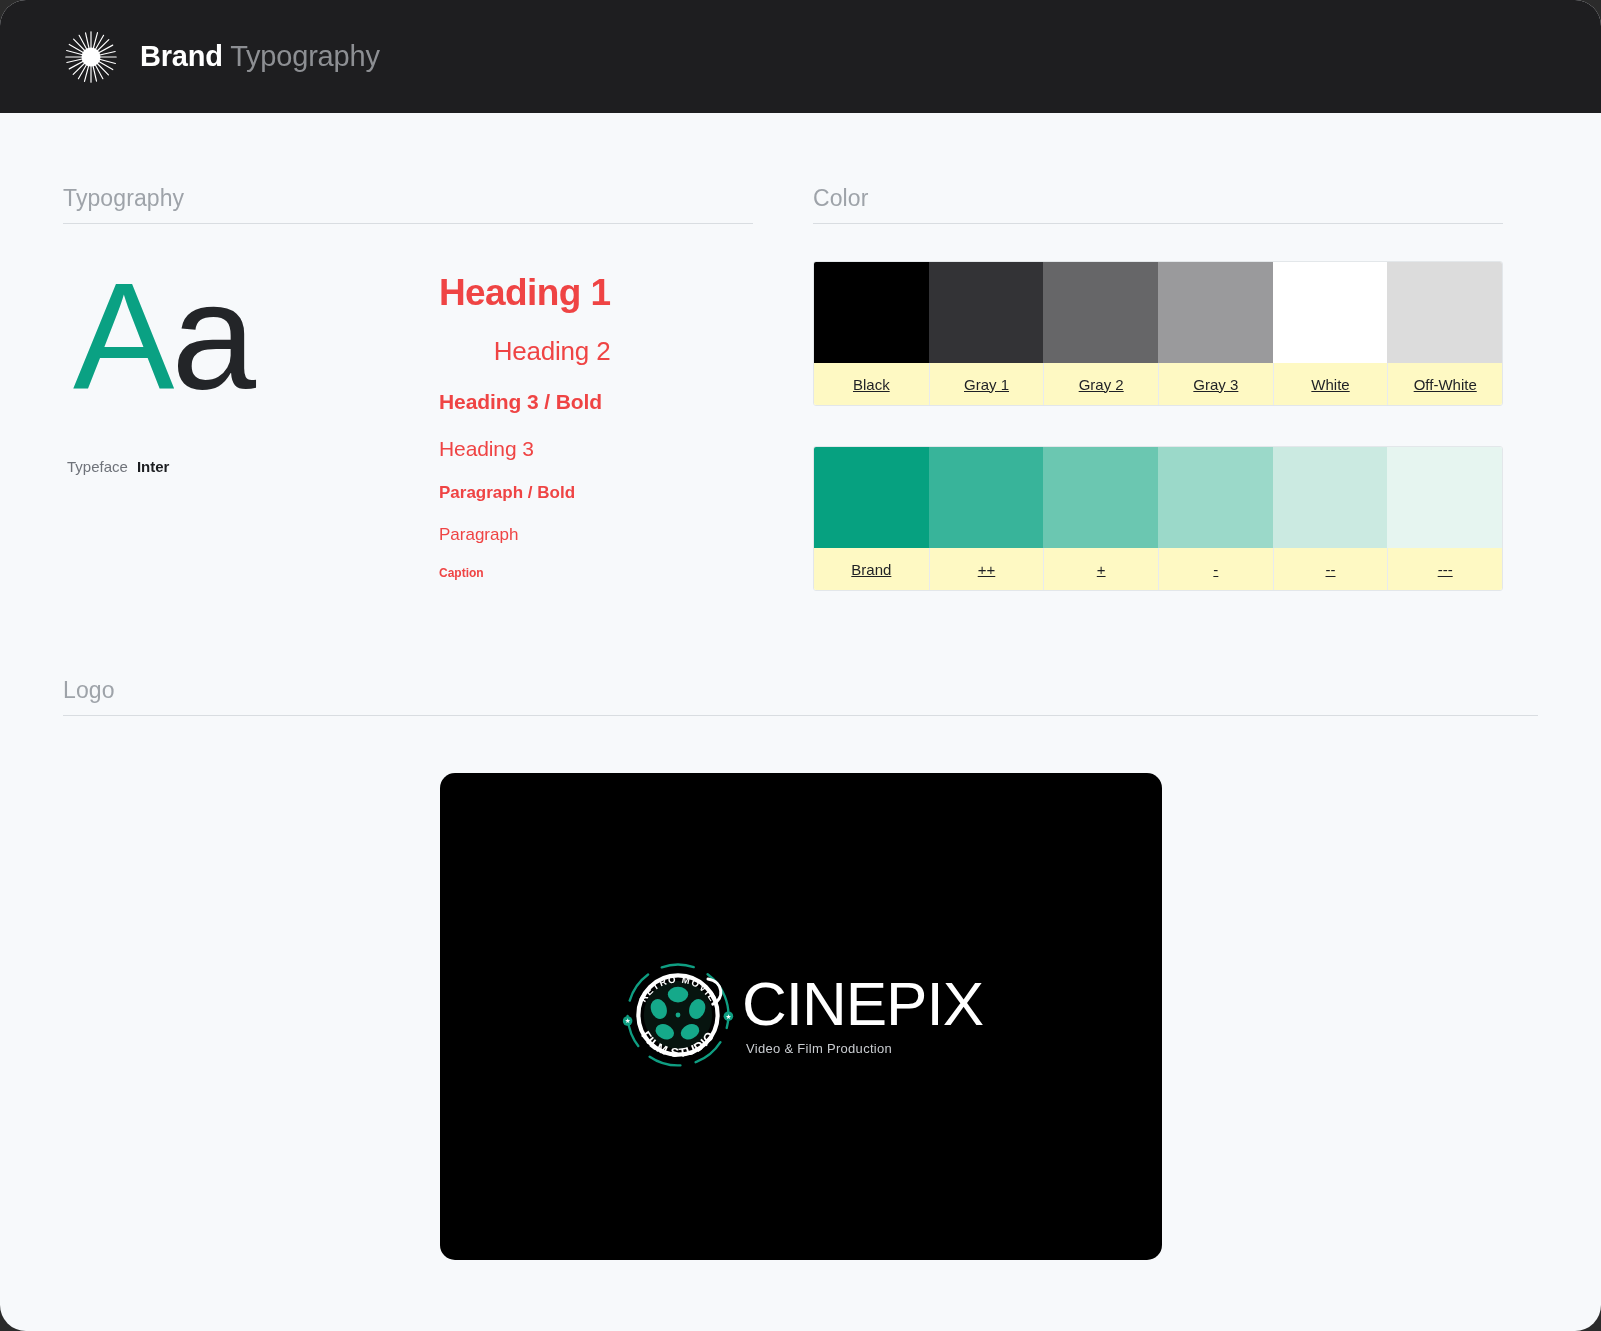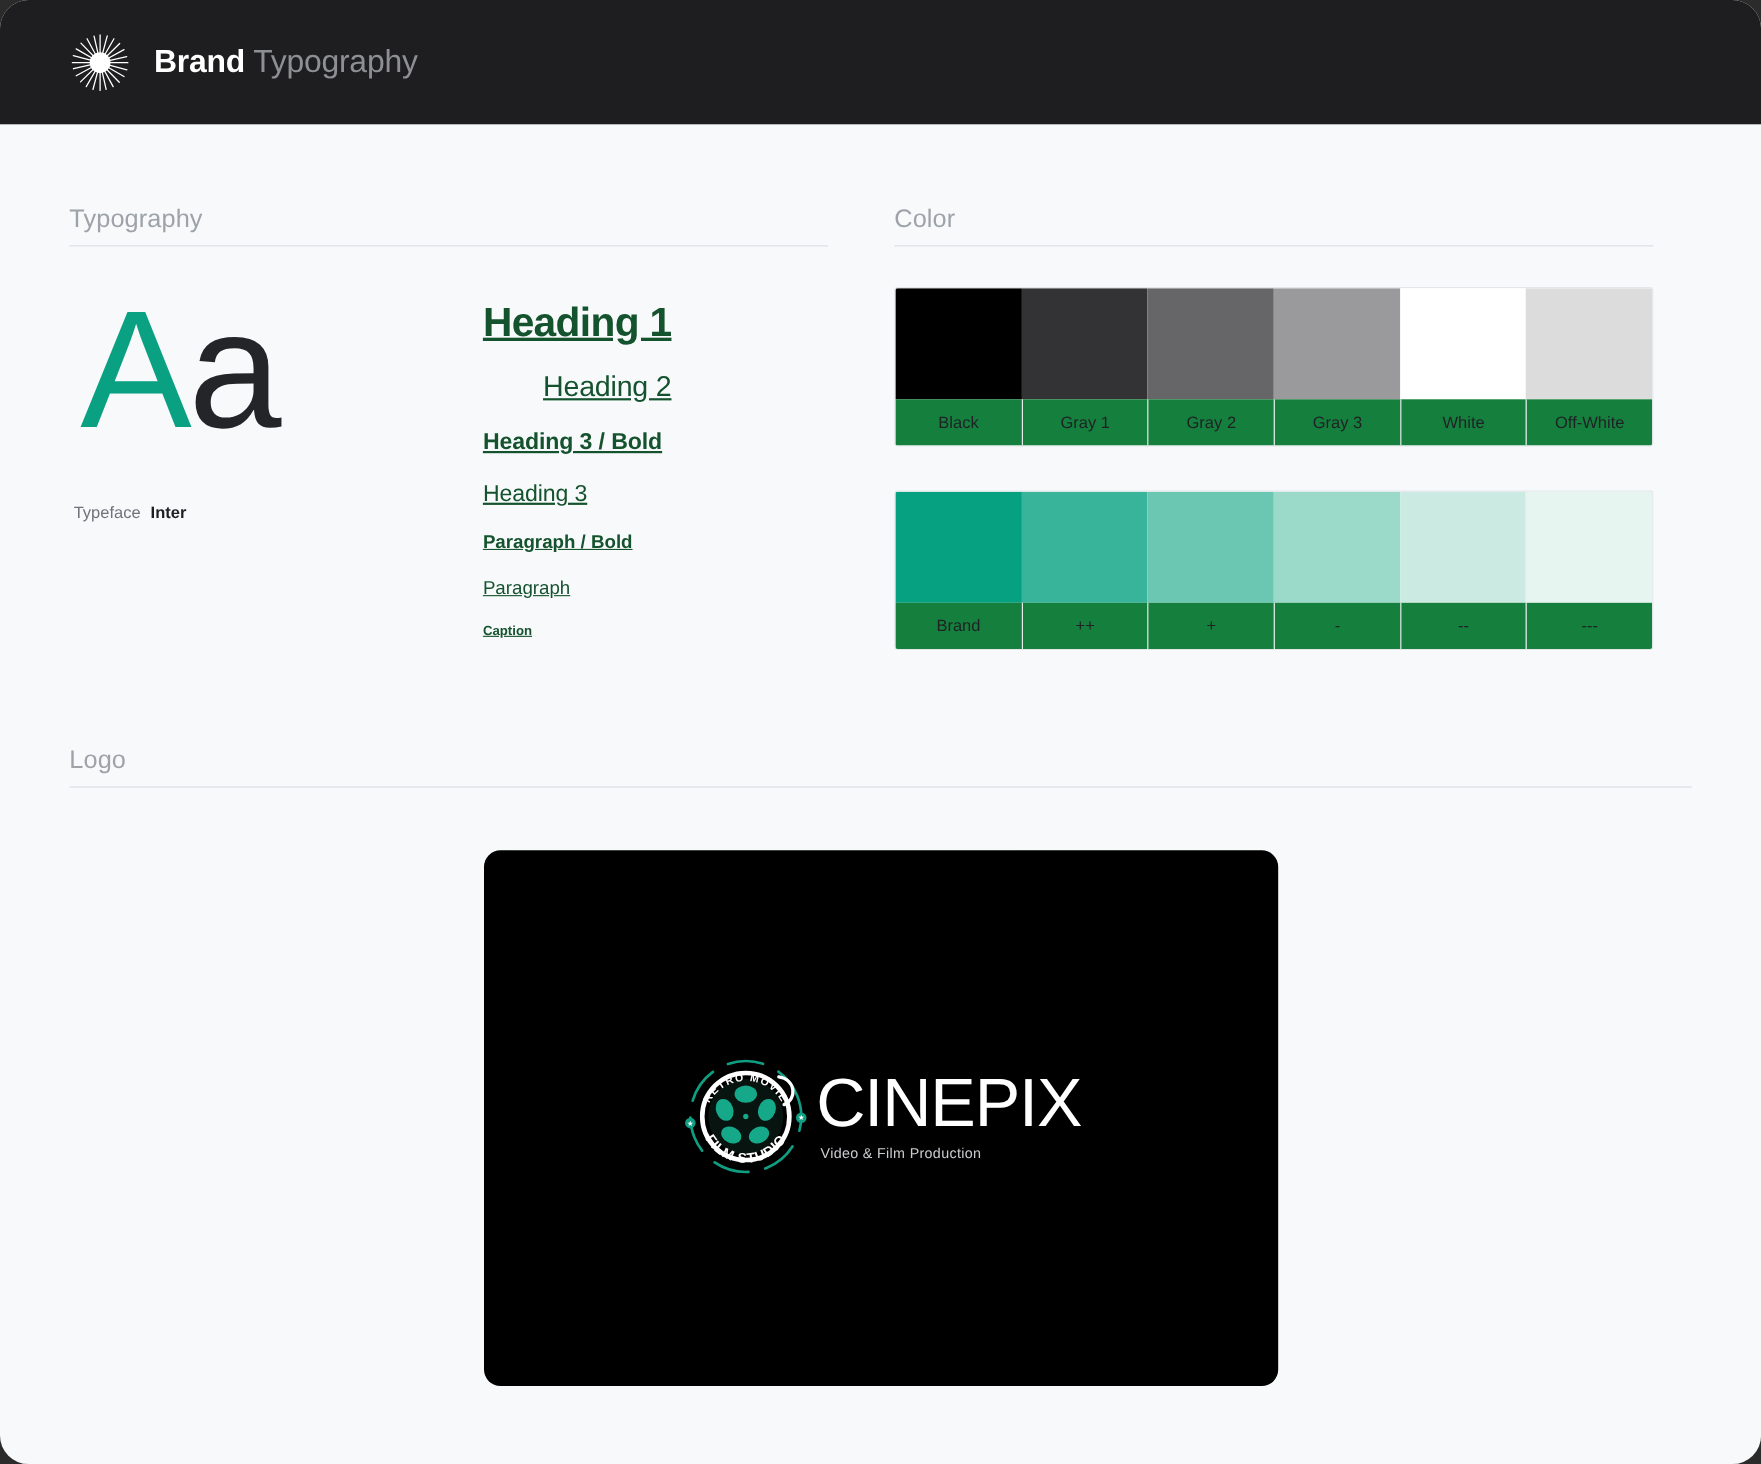--- a/index.html
+++ b/index.html
@@ -92,7 +92,7 @@
   .typeface-val { font-size: 15px; color: #1c1e21; font-weight: 700; }
 
   .scale { padding-top: 12px; }
-  .scale div { color: #14532d; white-space: nowrap; text-decoration: underline; }
+  .scale div { color: #ef4444; white-space: nowrap; }
   .s-h1 { font-size: 37px; font-weight: 700; letter-spacing: -0.6px; margin-bottom: 22px; }
   .s-h2 { font-size: 26px; font-weight: 400; letter-spacing: -0.2px; margin-bottom: 23px; text-align: right; }
   .s-h3b { font-size: 21px; font-weight: 700; letter-spacing: -0.1px; margin-bottom: 23px; }

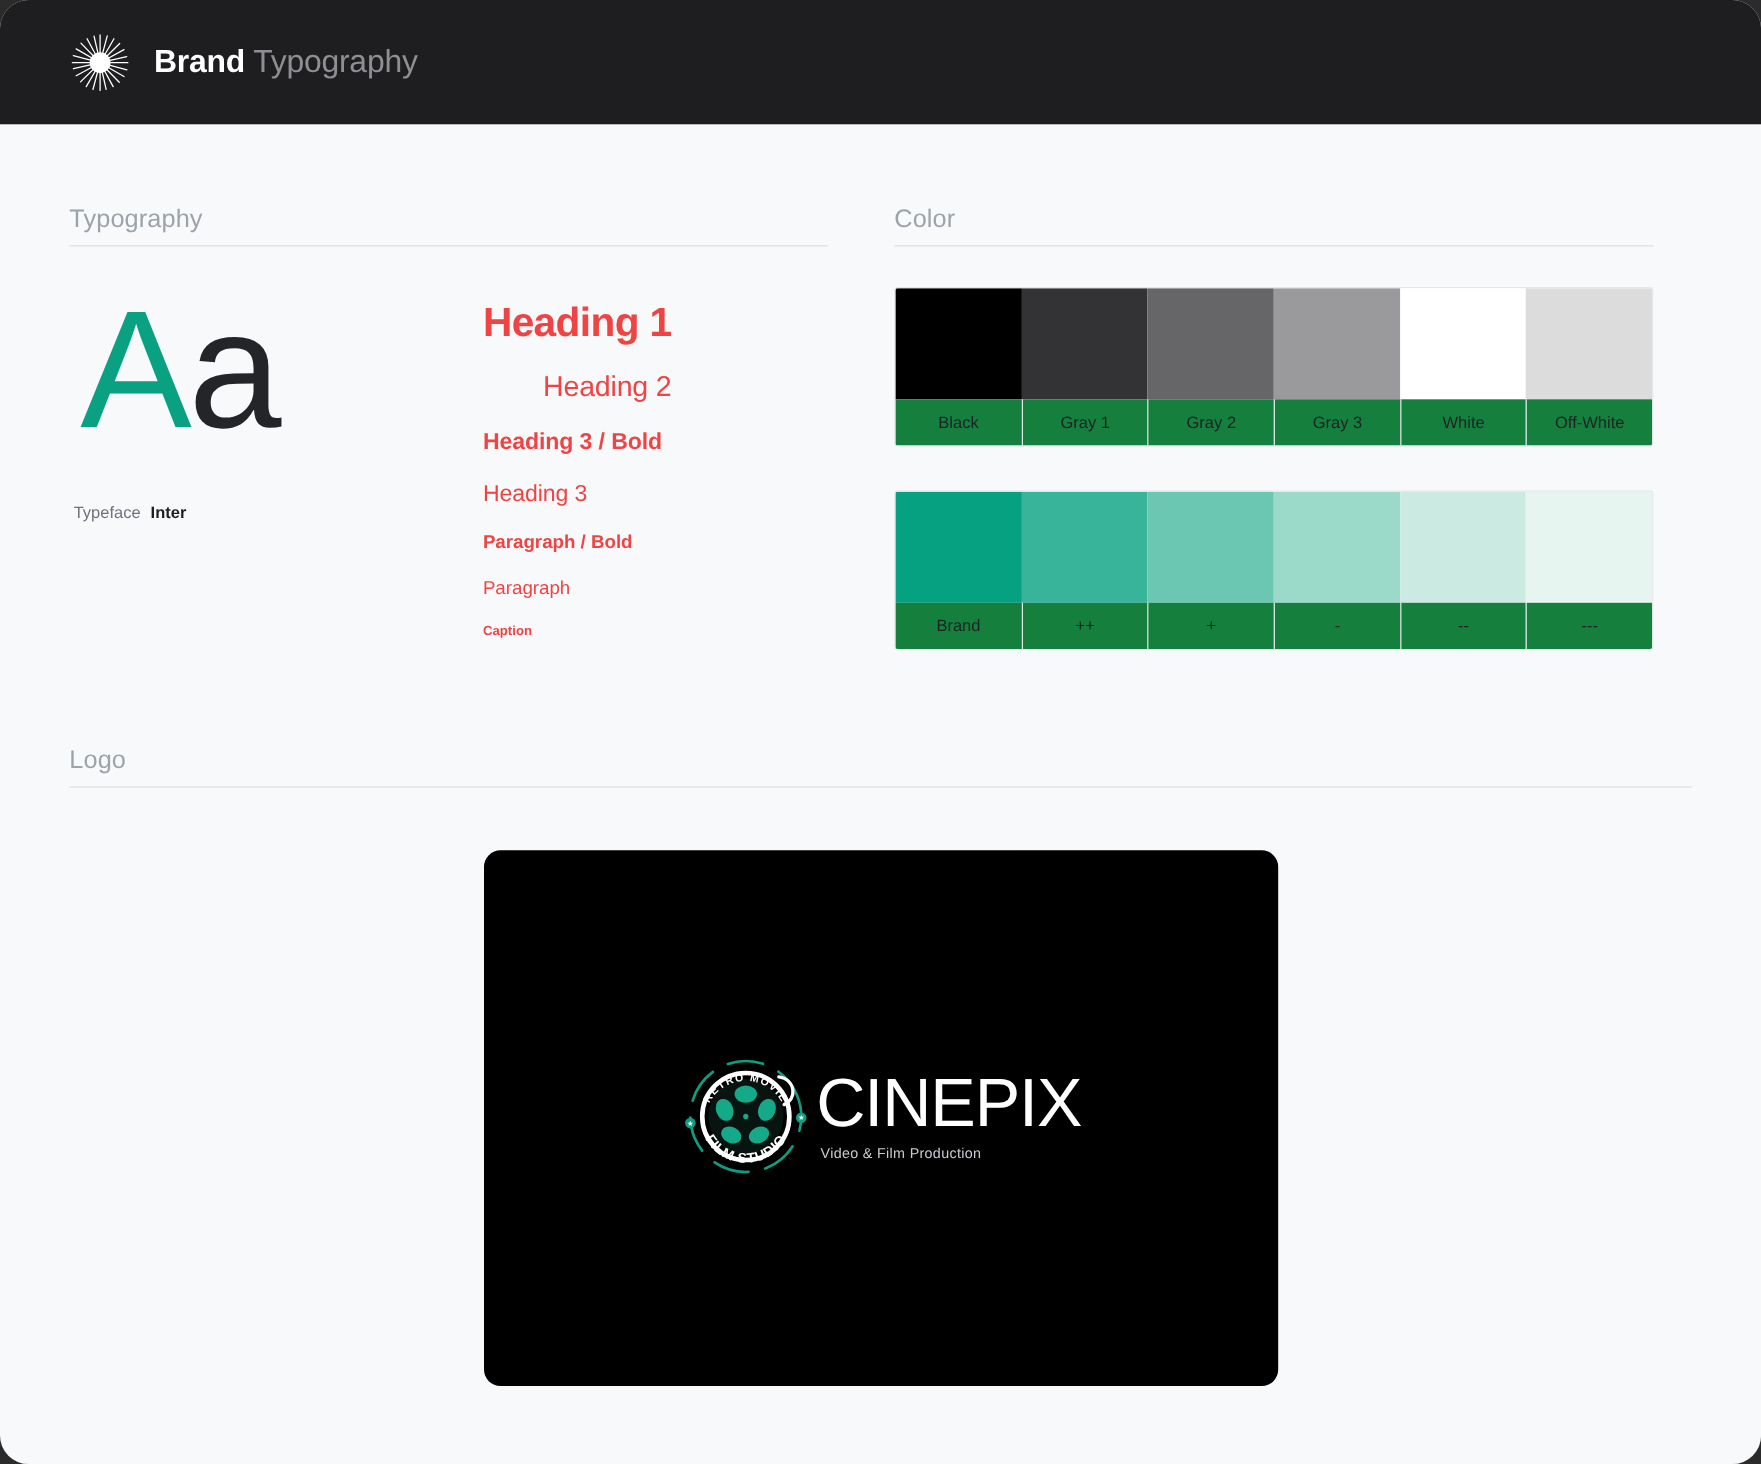--- a/index.html
+++ b/index.html
@@ -120,7 +120,7 @@
   }
   .swatch .lbl {
     height: 42px;
-    background: #15803d;
+    background: #fef9c3;
     display: flex;
     align-items: center;
     justify-content: center;
@@ -128,6 +128,7 @@
     color: #1f2125;
     border-left: 1px solid #e8ebee;
     white-space: nowrap;
+    text-decoration: underline;
   }
   .swatch:first-child .lbl { border-left: none; }
 

